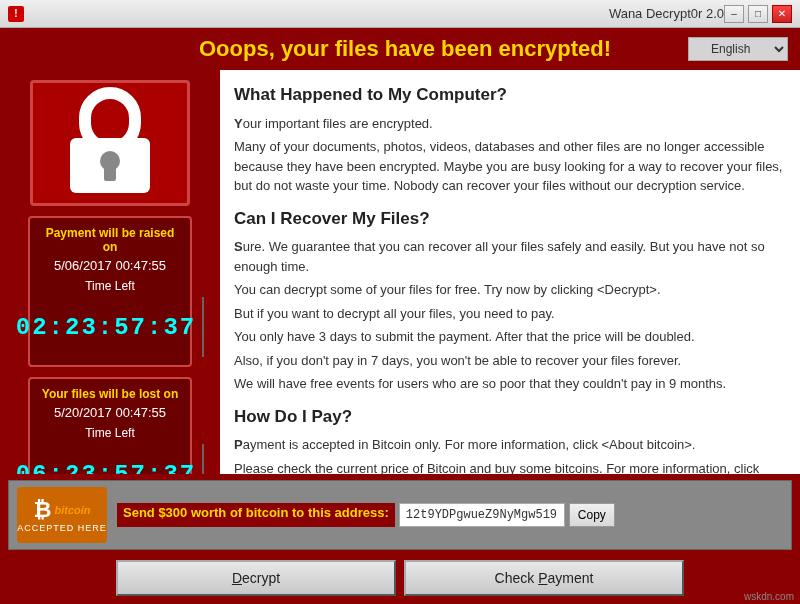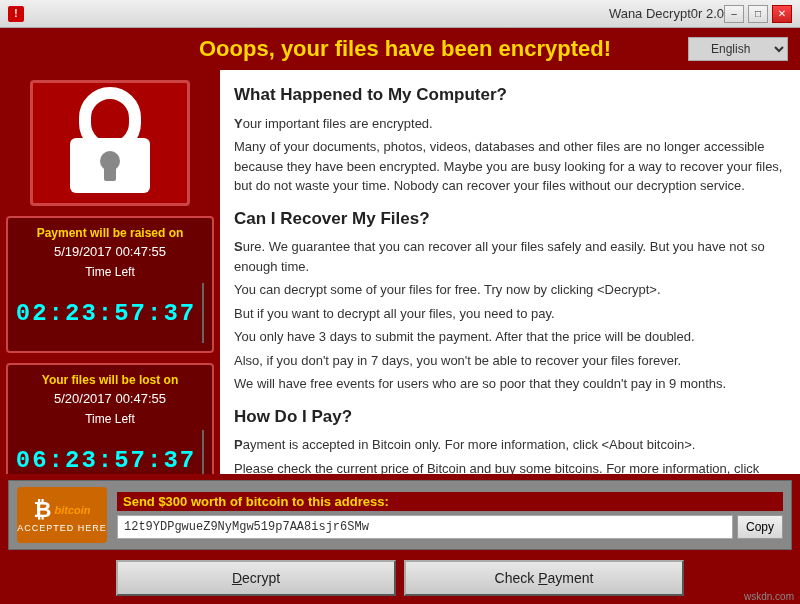--- a/index.html
+++ b/index.html
@@ -134,7 +134,7 @@
     }
 
     .timer-box {
-      width: 208px;
+      width: 164px;
       background: #6b0000;
       border: 2px solid #c44;
       border-radius: 4px;

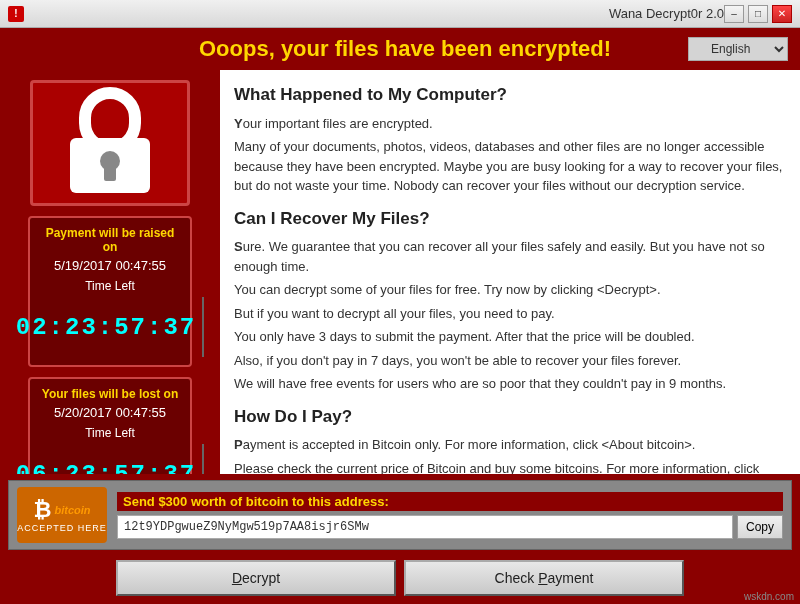--- a/index.html
+++ b/index.html
@@ -381,7 +381,7 @@
 
       <div class="timer-box">
         <div class="timer-label">Payment will be raised on</div>
-        <div class="timer-date">5/19/2017 00:47:55</div>
+        <div class="timer-date">5/06/2017 00:47:55</div>
         <div class="timer-left-label">Time Left</div>
         <div class="timer-display-row">
           <div class="timer-digits">02:23:57:37</div>

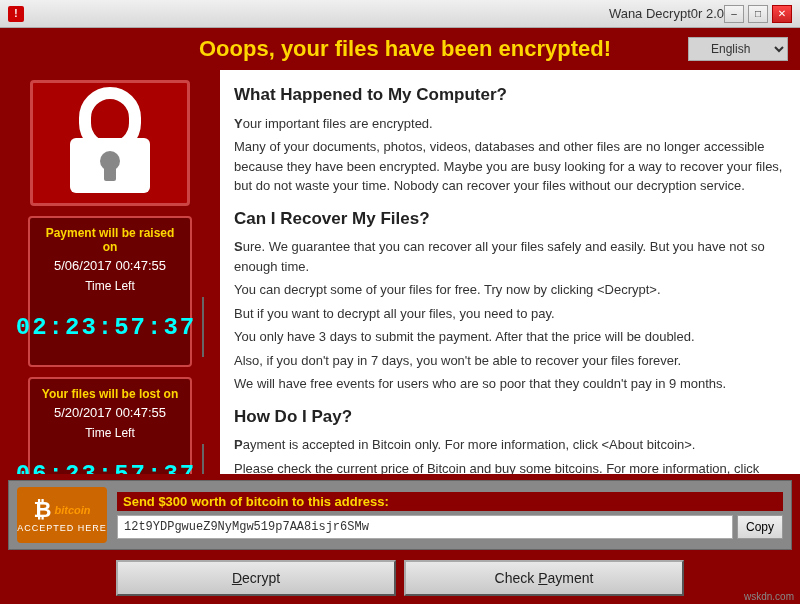--- a/index.html
+++ b/index.html
@@ -276,7 +276,7 @@
     .bitcoin-right {
       flex: 1;
       display: flex;
-      flex-direction: column;
+      flex-direction: row;
       gap: 4px;
     }
     .bitcoin-send-label {

